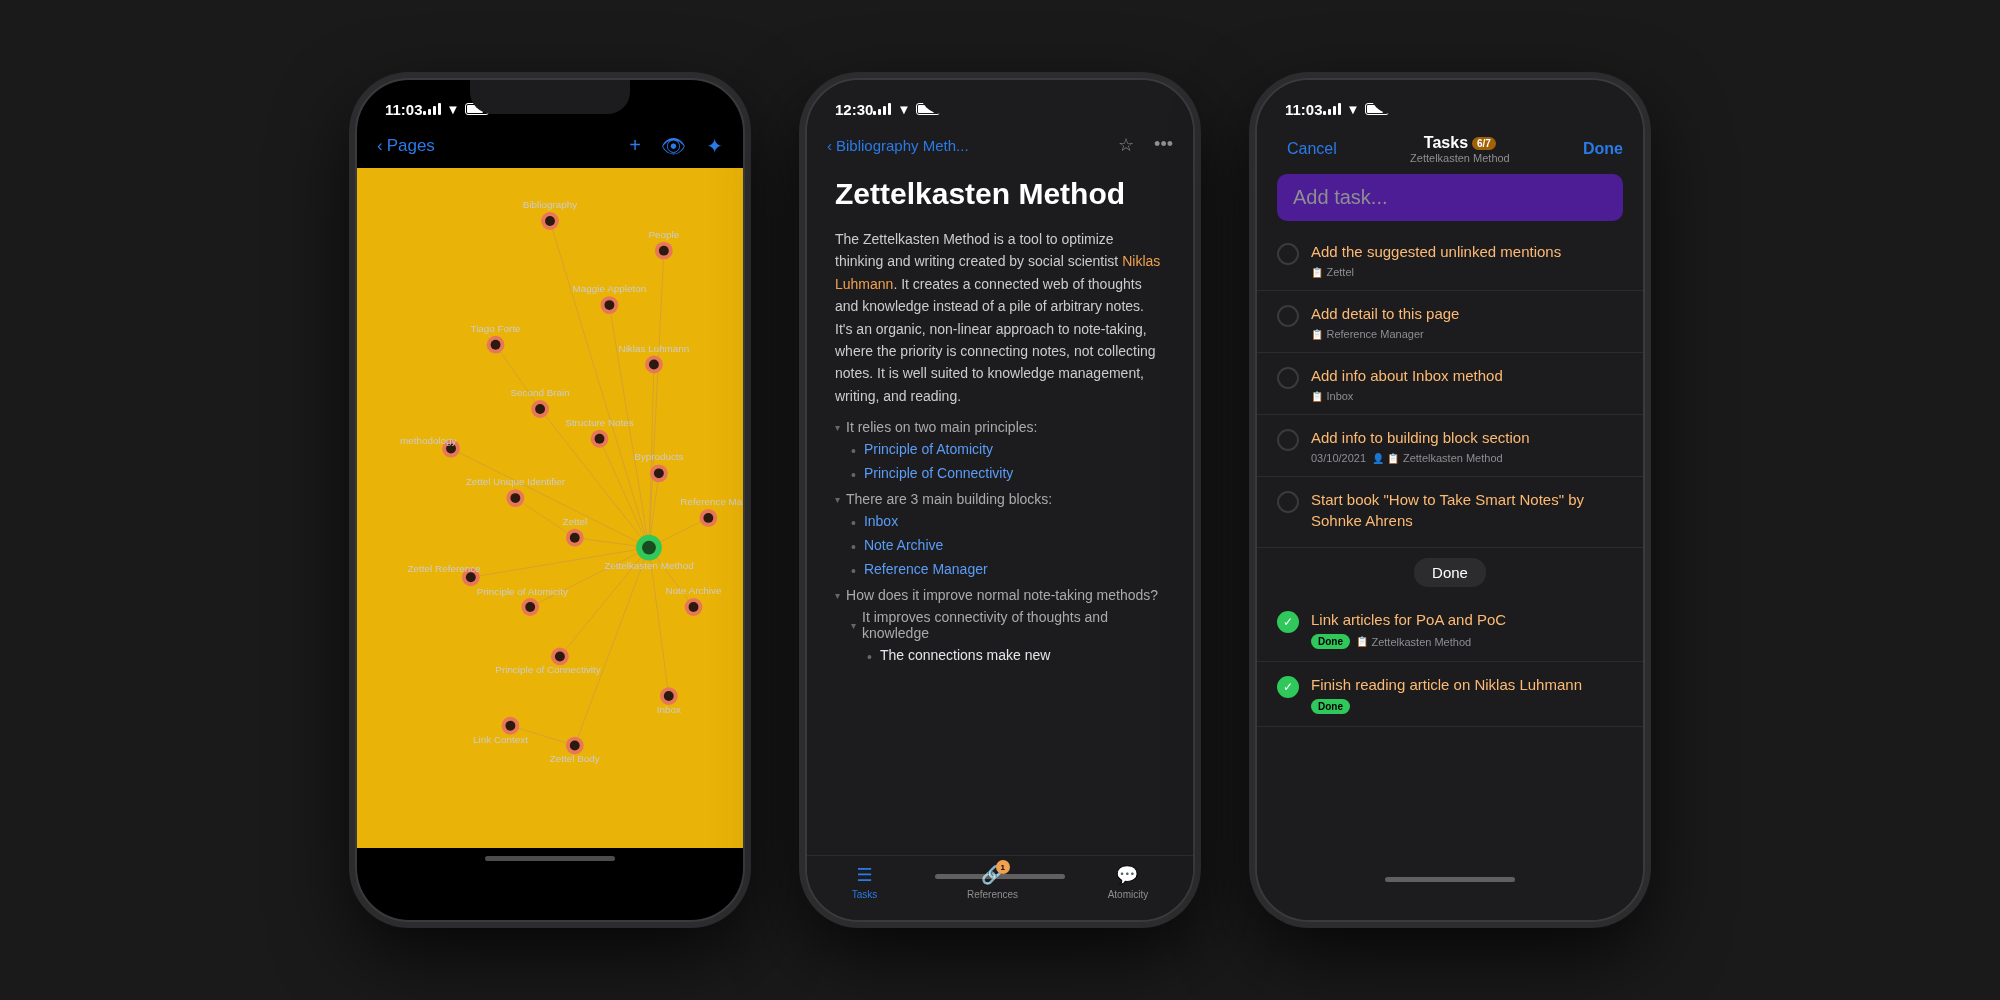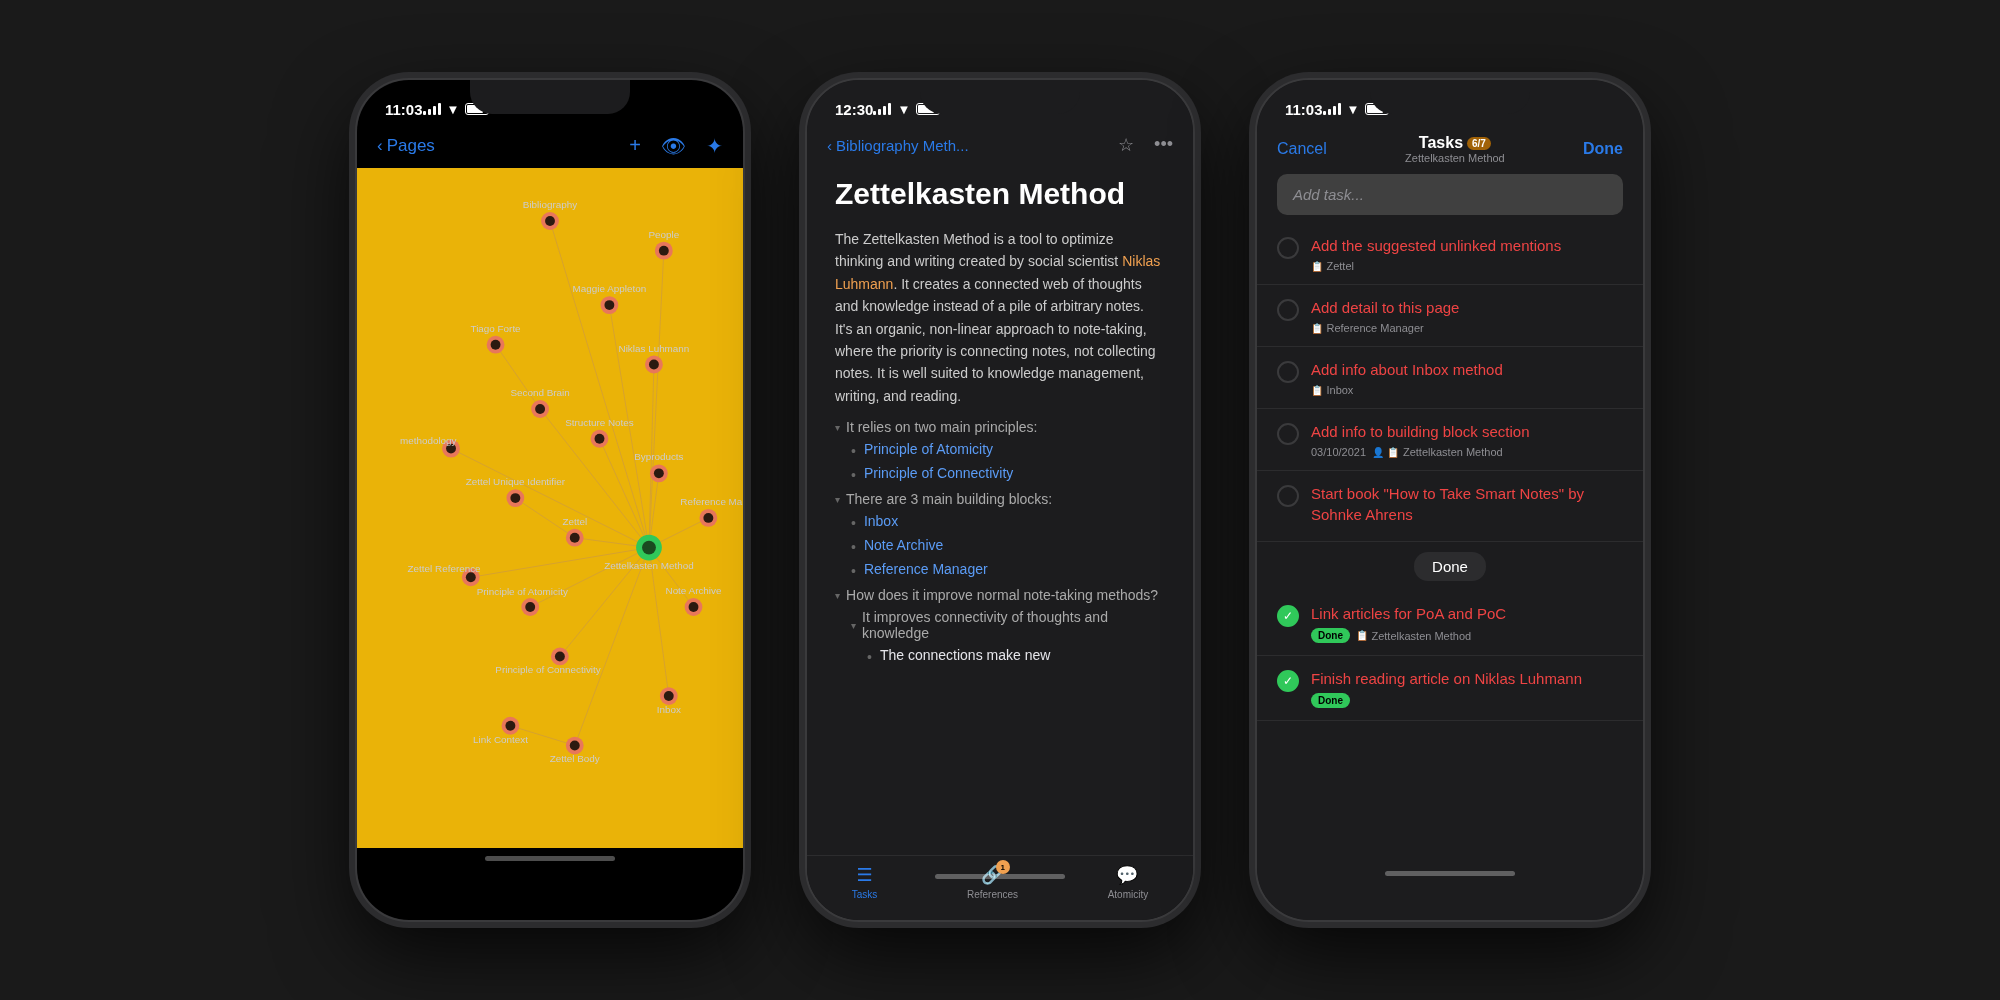--- a/index.html
+++ b/index.html
@@ -219,6 +219,7 @@
       justify-content: space-between;
       align-items: center;
       padding: 4px 20px 2px;
+      margin-left: 10px;
     }
     .phone3-nav-cancel { color: #2a7ae8; font-size: 16px; }
     .phone3-nav-center { display: flex; flex-direction: column; align-items: center; }

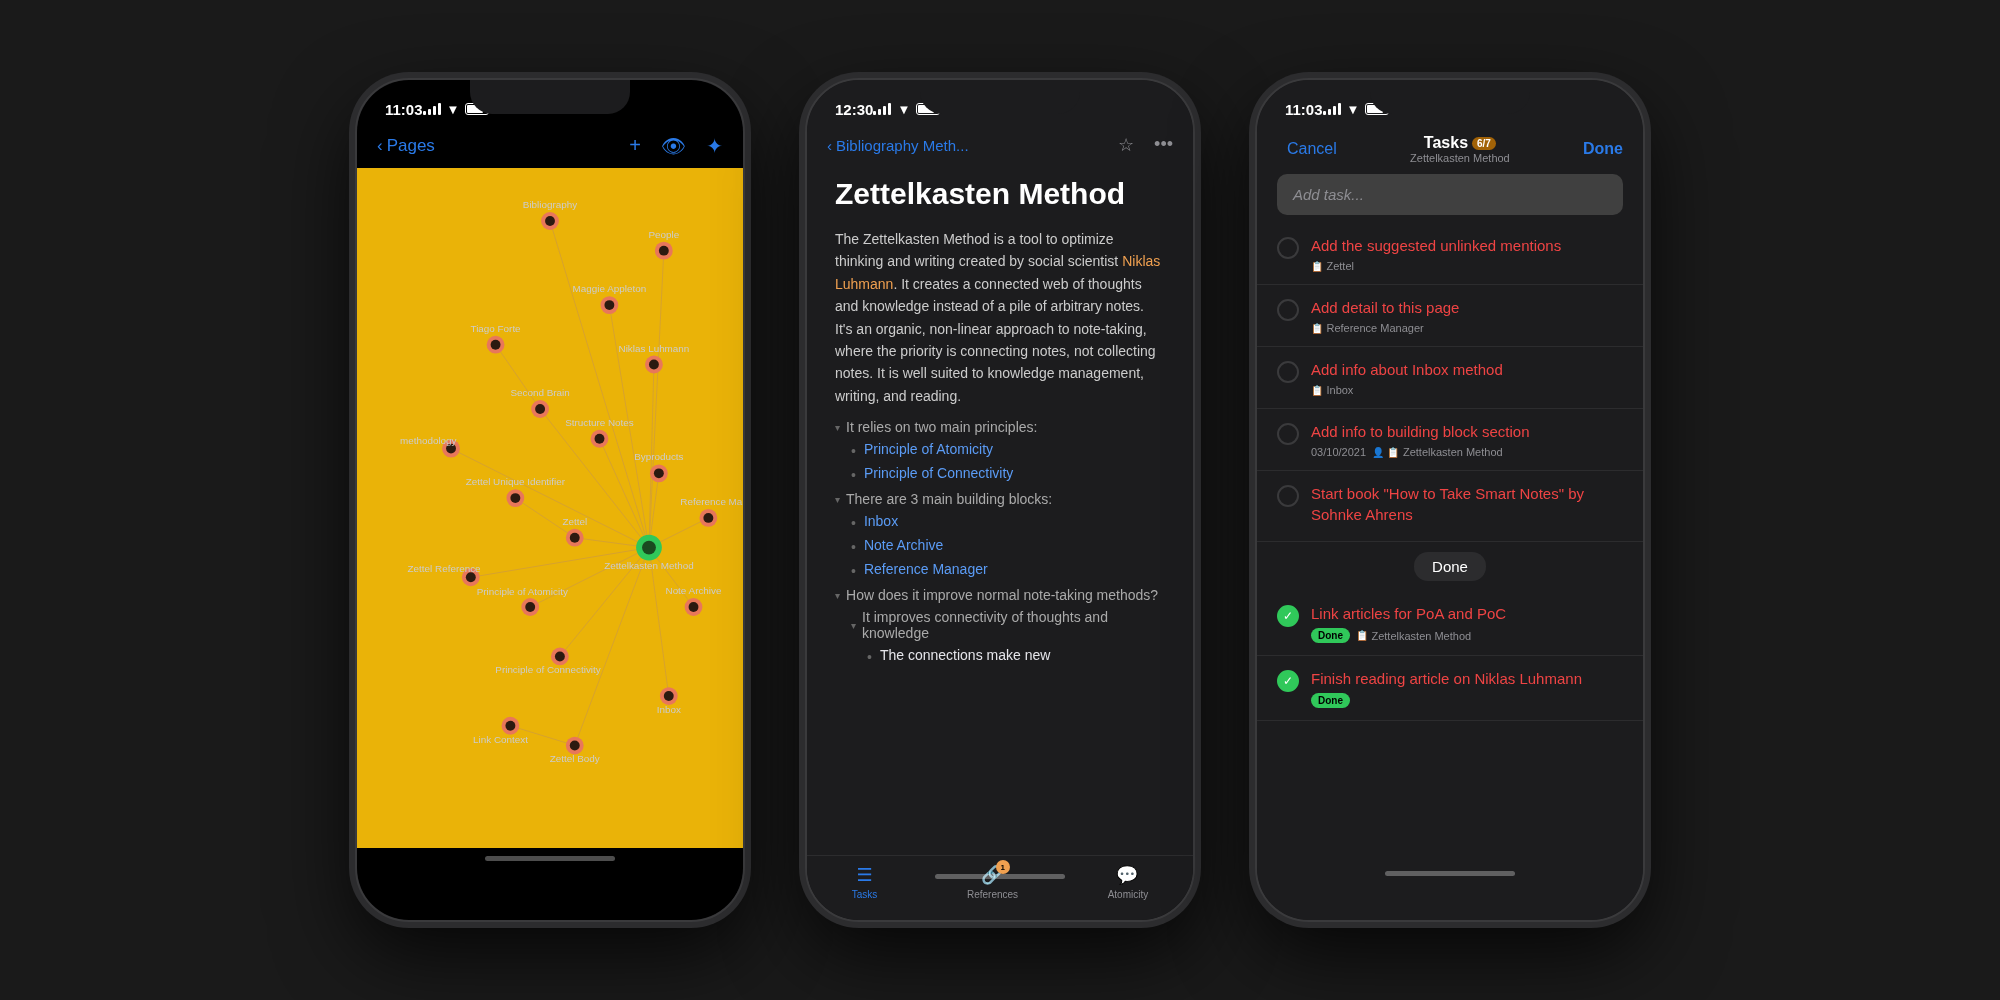--- a/index.html
+++ b/index.html
@@ -230,11 +230,10 @@
     .tasks-input {
       margin: 8px 20px;
       padding: 12px 16px;
-      background: #404040;
+      background: #4c1d95;
       border-radius: 10px;
       color: #8e8e93;
-      font-size: 15px;
-      font-style: italic;
+      font-size: 20px;
     }
     .tasks-list {
       padding: 0 0 20px;

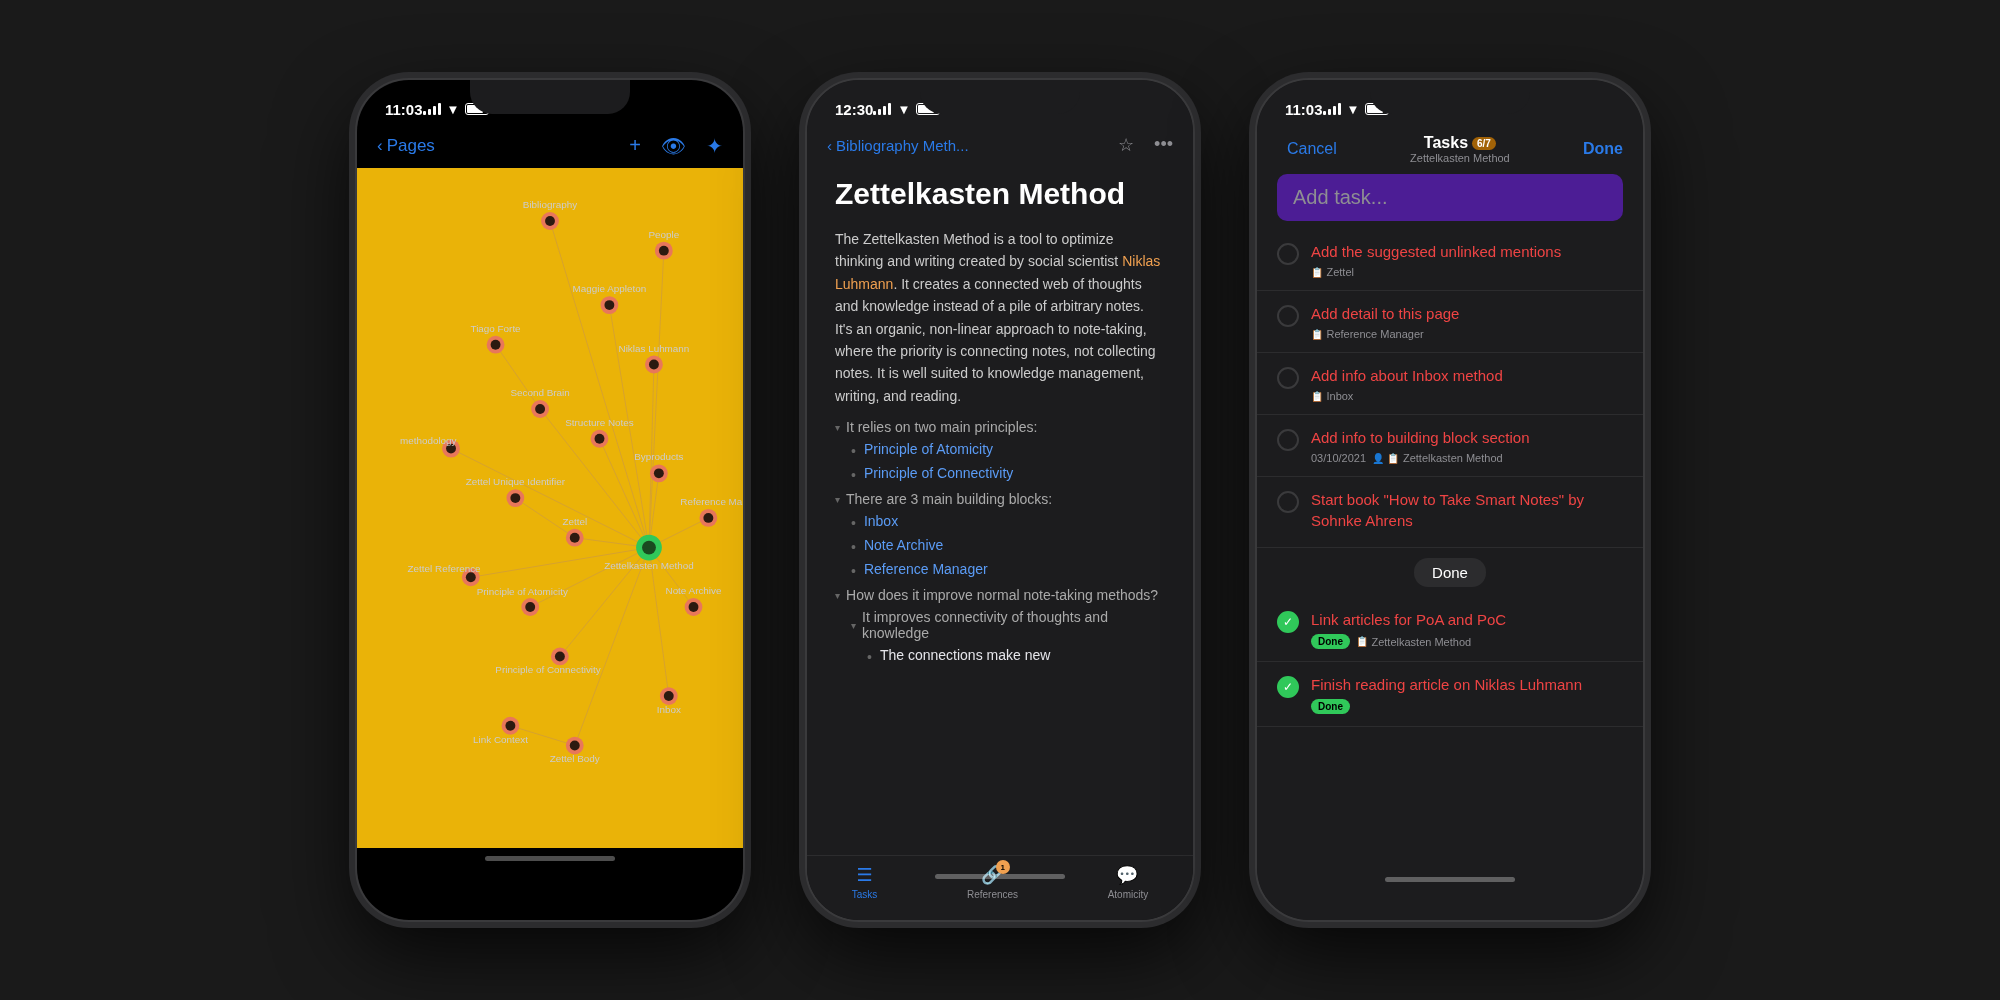--- a/index.html
+++ b/index.html
@@ -264,7 +264,7 @@
       font-size: 12px;
     }
     .task-content { flex: 1; }
-    .task-text { font-size: 15px; color: #ef4444; line-height: 1.4; margin-bottom: 4px; }
+    .task-text { font-size: 15px; color: #fdba74; line-height: 1.4; margin-bottom: 4px; }
     .task-meta {
       display: flex;
       align-items: center;

